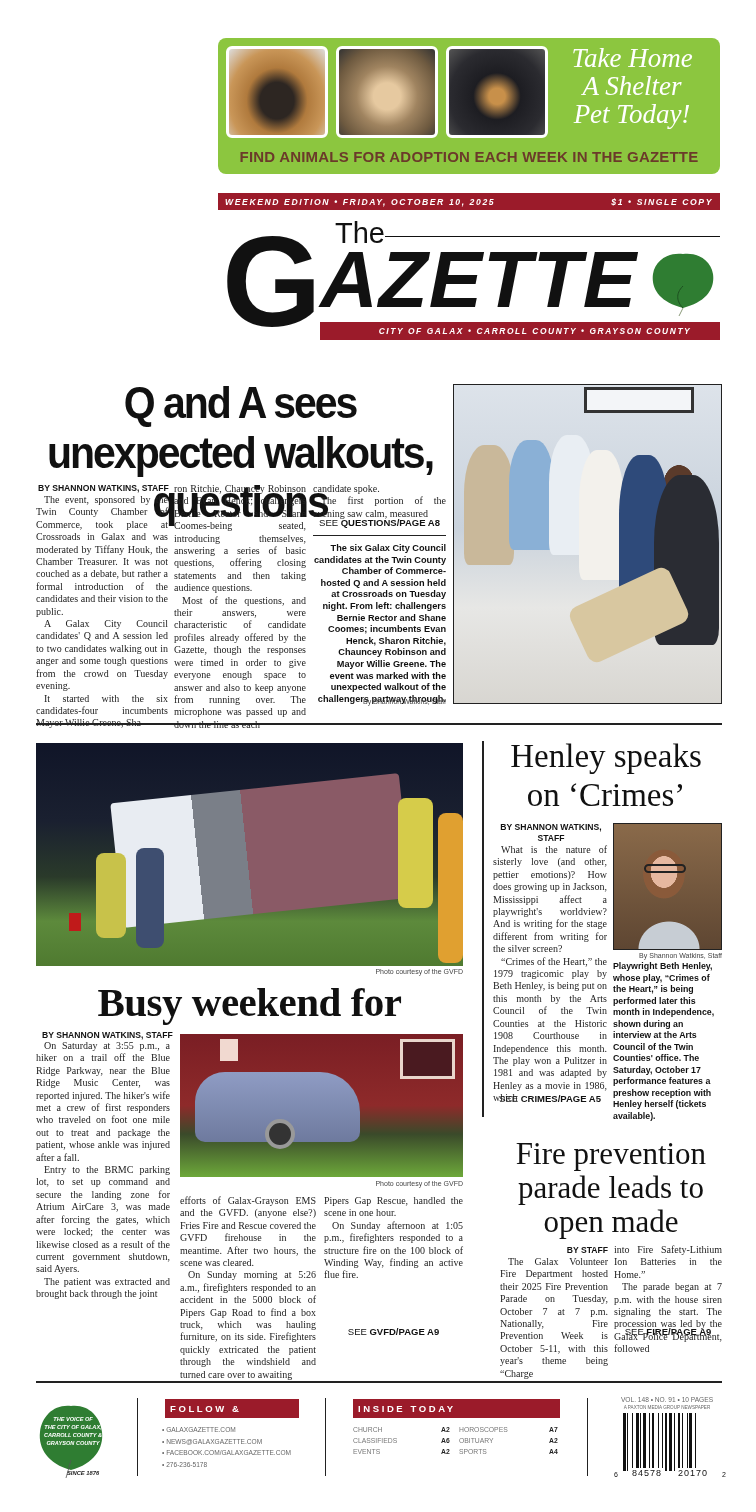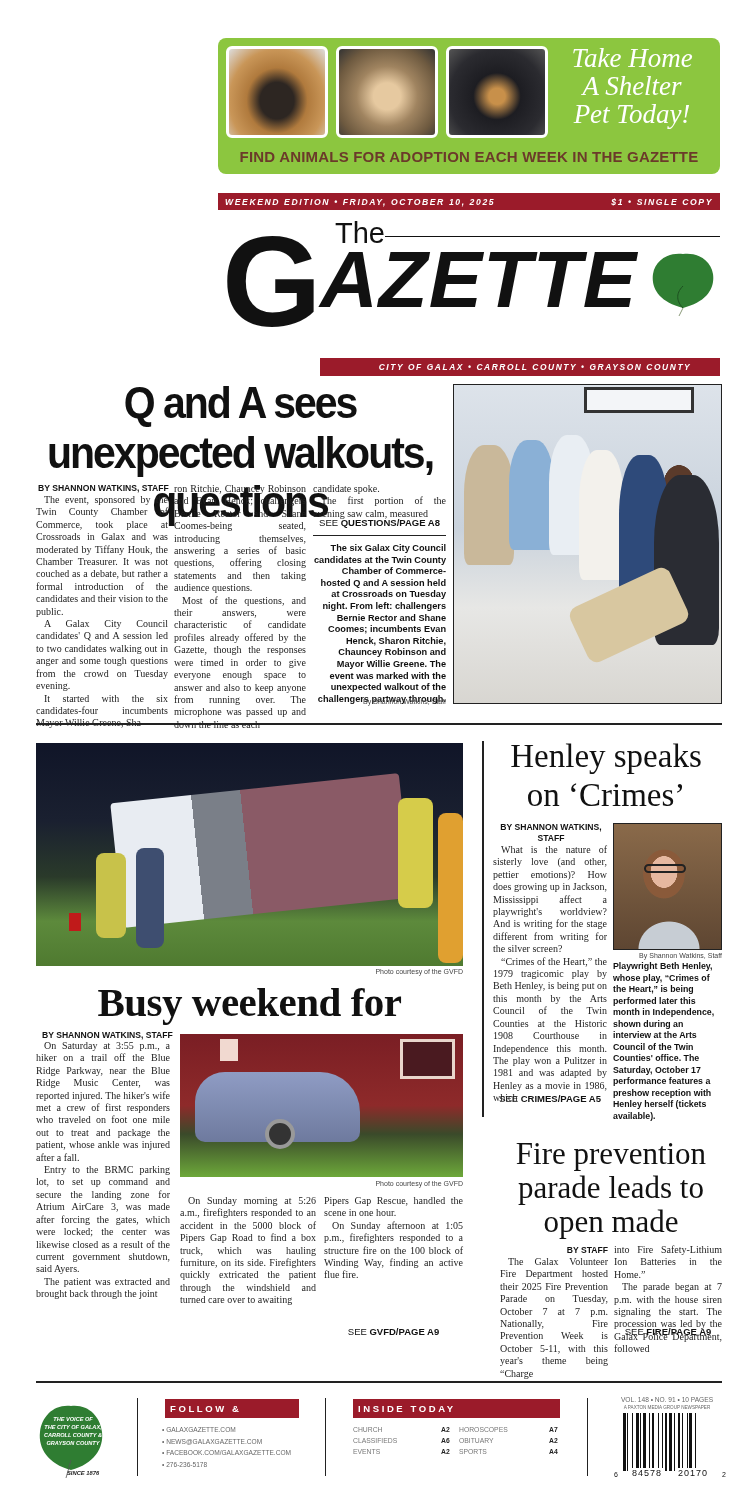--- a/index.html
+++ b/index.html
@@ -36,7 +36,7 @@
   #mast-G { left: 222px; top: 222px; font-family: "Liberation Sans", sans-serif; font-weight: bold; font-size: 128px; line-height: 120px; color: #111; letter-spacing: -4px; }
   #mast-rest { left: 320px; top: 240px; font-family: "Liberation Sans", sans-serif; font-weight: bold; font-style: italic; font-size: 80px; line-height: 80px; color: #111; letter-spacing: 1px; }
   #mast-leaf { left: 649px; top: 250px; width: 68px; height: 66px; }
-  #mast-bar { left: 320px; top: 322px; width: 400px; height: 18px; background: #9b1b2a; color: #fff; font-family: "Liberation Sans", sans-serif; font-weight: bold; font-style: italic; font-size: 8.4px; letter-spacing: 1.6px; text-align: center; line-height: 18px; padding-left: 30px; margin-top: 36px; }
+  #mast-bar { left: 320px; top: 322px; width: 400px; height: 18px; background: #9b1b2a; color: #fff; font-family: "Liberation Sans", sans-serif; font-weight: bold; font-style: italic; font-size: 8.4px; letter-spacing: 1.6px; text-align: center; line-height: 18px; padding-left: 30px; }
 
   
   #qa-head { left: 32px; top: 378px; width: 416px; text-align: center; font-family: "Liberation Sans", sans-serif; font-weight: bold; font-size: 41px; line-height: 46px; letter-spacing: -2px; color: #111; transform: scaleY(1.08); transform-origin: top; }

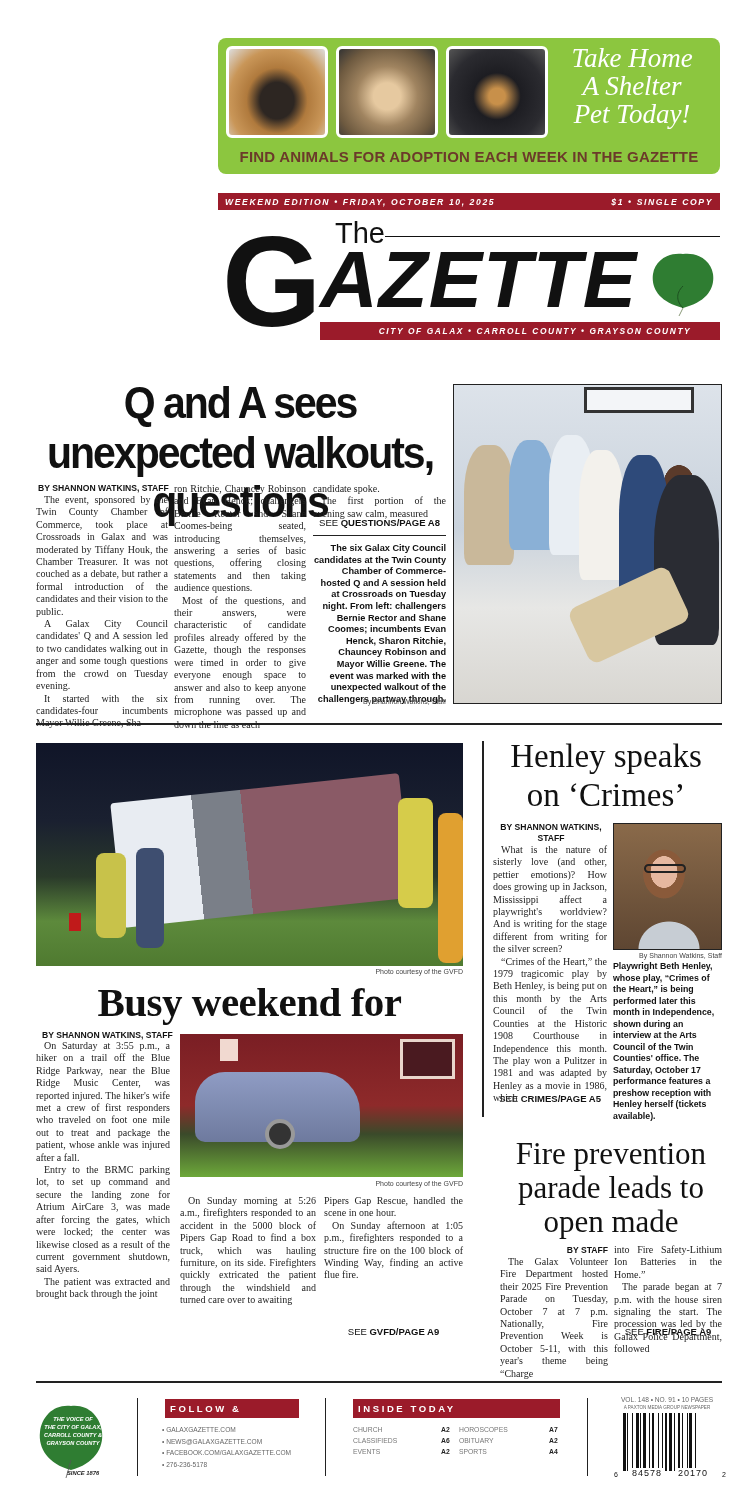--- a/index.html
+++ b/index.html
@@ -148,6 +148,7 @@
 <div class="abs credit" style="left:180px; top:1180px; width:283px;">Photo courtesy of the GVFD</div>
 
 <div class="abs body-text" style="left:180px; top:1195px; width:136px;">
+  <p style="text-indent:0">efforts of Galax-Grayson EMS and the GVFD. (anyone else?) Fries Fire and Rescue covered the GVFD firehouse in the meantime. After two hours, the scene was cleared.</p>
   <p>On Sunday morning at 5:26 a.m., firefighters responded to an accident in the 5000 block of Pipers Gap Road to find a box truck, which was hauling furniture, on its side. Firefighters quickly extricated the patient through the windshield and turned care over to awaiting</p>
 </div>
 <div class="abs body-text" style="left:324px; top:1195px; width:139px;">

